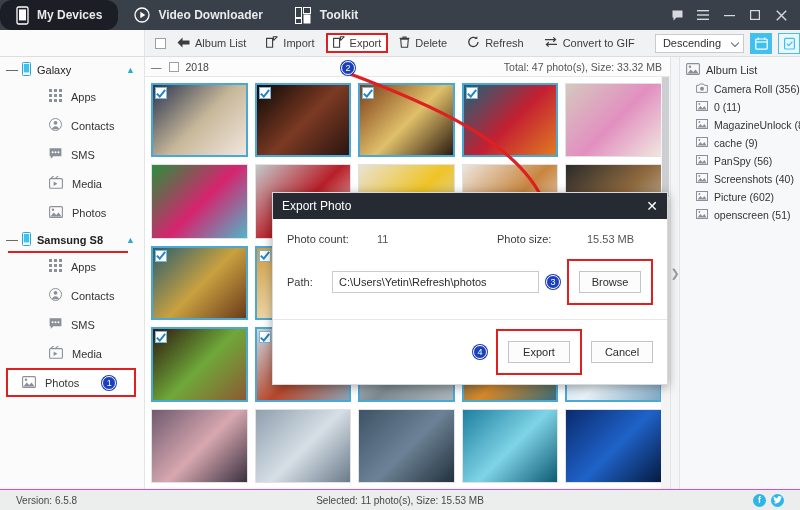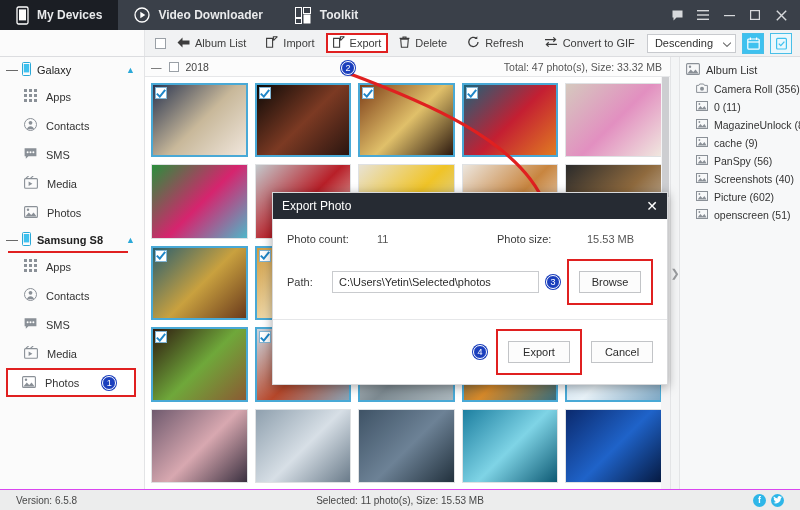--- a/index.html
+++ b/index.html
@@ -30,7 +30,7 @@
   .navtabs { display:flex; align-items:stretch; flex:1; }
   .navtab {
     display:flex; align-items:center; gap:8px; padding:0 16px;
-    color:#e9eaec; font-size:12px; font-weight:bold; cursor:pointer; position:relative;
+    color:#e9eaec; font-size:12px; font-weight:bold; cursor:pointer; position:relative;border-radius:12px;
   }
   .navtab.active { background:#1b1e24; }
   .navtab .ico { display:flex; align-items:center; }

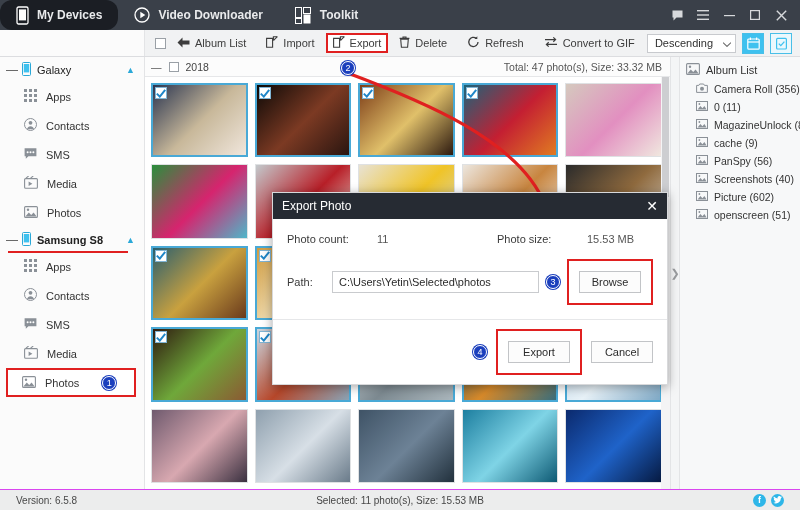--- a/index.html
+++ b/index.html
@@ -53,7 +53,7 @@
   }
   .tb-item.highlight { border:2px solid #e02020; background:#fff; padding:1px 5px;}
   .tb-check { width:11px; height:11px; border:1px solid #9aa0a6; background:#fff; }
-  .tb-right { display:flex; align-items:center; gap:6px; padding-right:8px; }
+  .tb-right { display:flex; align-items:center; gap:6px; }
   .sel-box {
     border:1px solid #c8cace; background:#fff; height:19px; display:flex; align-items:center;
     padding:0 4px 0 7px; gap:10px; font-size:11px; cursor:pointer; color:#303030;

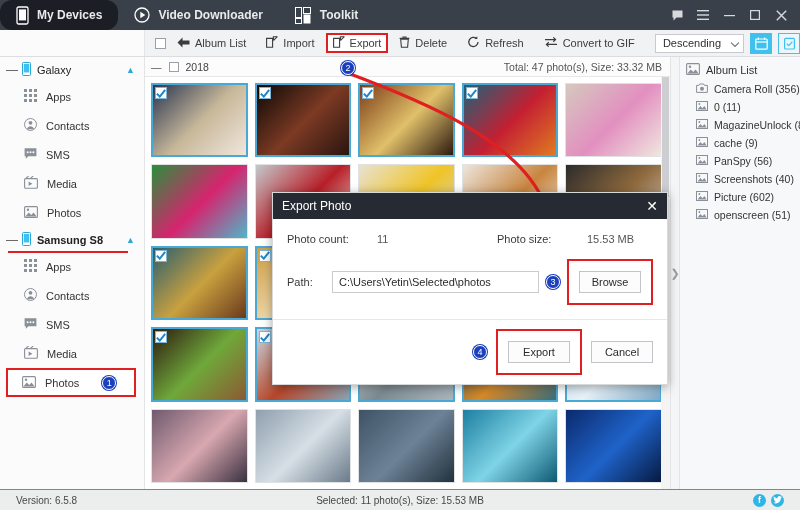--- a/index.html
+++ b/index.html
@@ -78,8 +78,8 @@
   .dev-row.sel .dev-name { font-weight:bold; }
   .eject { color:#2aa8d8; font-size:9px; margin-right:9px; }
   .side-item {
-    display:flex; align-items:center; height:29px; padding-left:22px; gap:9px; cursor:pointer;
-    color:#333; font-size:11px; position:relative; border:2px solid transparent;
+    display:flex; align-items:center; height:29px; padding-left:38px; gap:9px; cursor:pointer;
+    color:#333; font-size:11px; position:relative; border:2px solid transparent;margin-left:9px;
   }
   .side-item.highlight { border:2px solid #e02020; background:#fff; }
   .redline { position:absolute; left:8px; right:16px; height:2px; background:#e02020; }

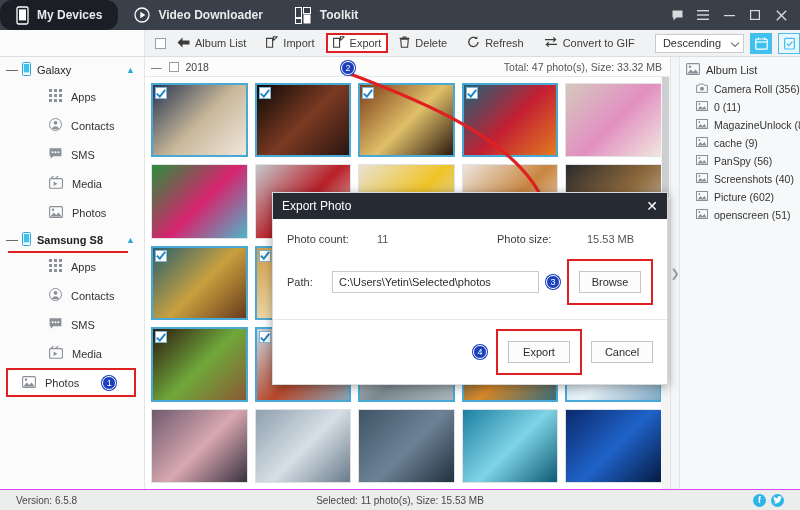--- a/index.html
+++ b/index.html
@@ -778,7 +778,7 @@
       <div class="dlg-row">
         <span class="lbl" style="width:45px;">Path:</span>
         <span class="pathwrap">
-          <span class="pathinput">C:\Users\Yetin\Selected\photos</span>
+          <span class="pathinput">C:\Users\Yetin\Refresh\photos</span>
           <span class="badge">3</span>
           <span class="btn-hl">
             <span class="btn">Browse</span>

